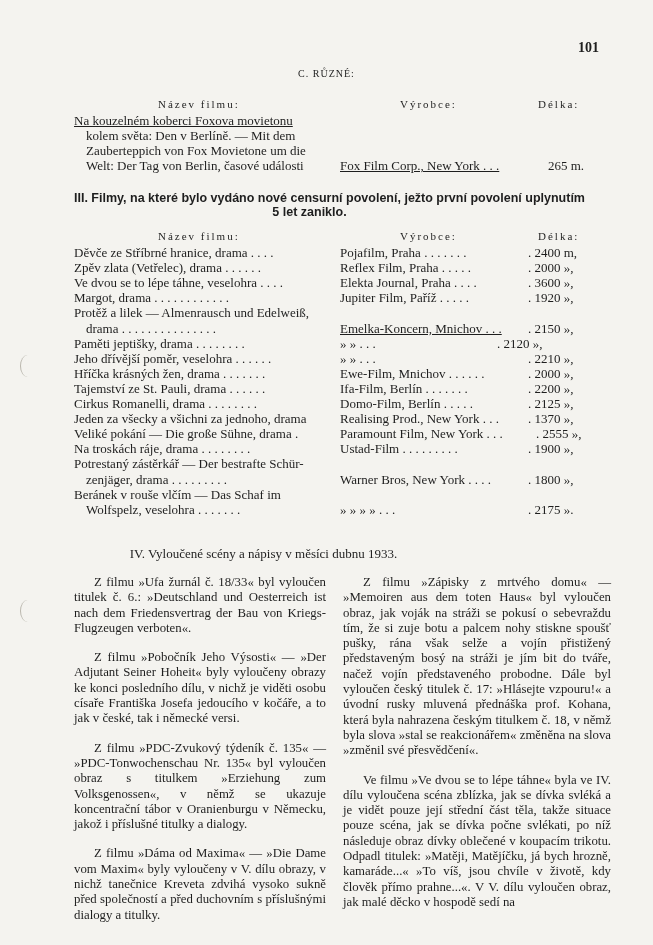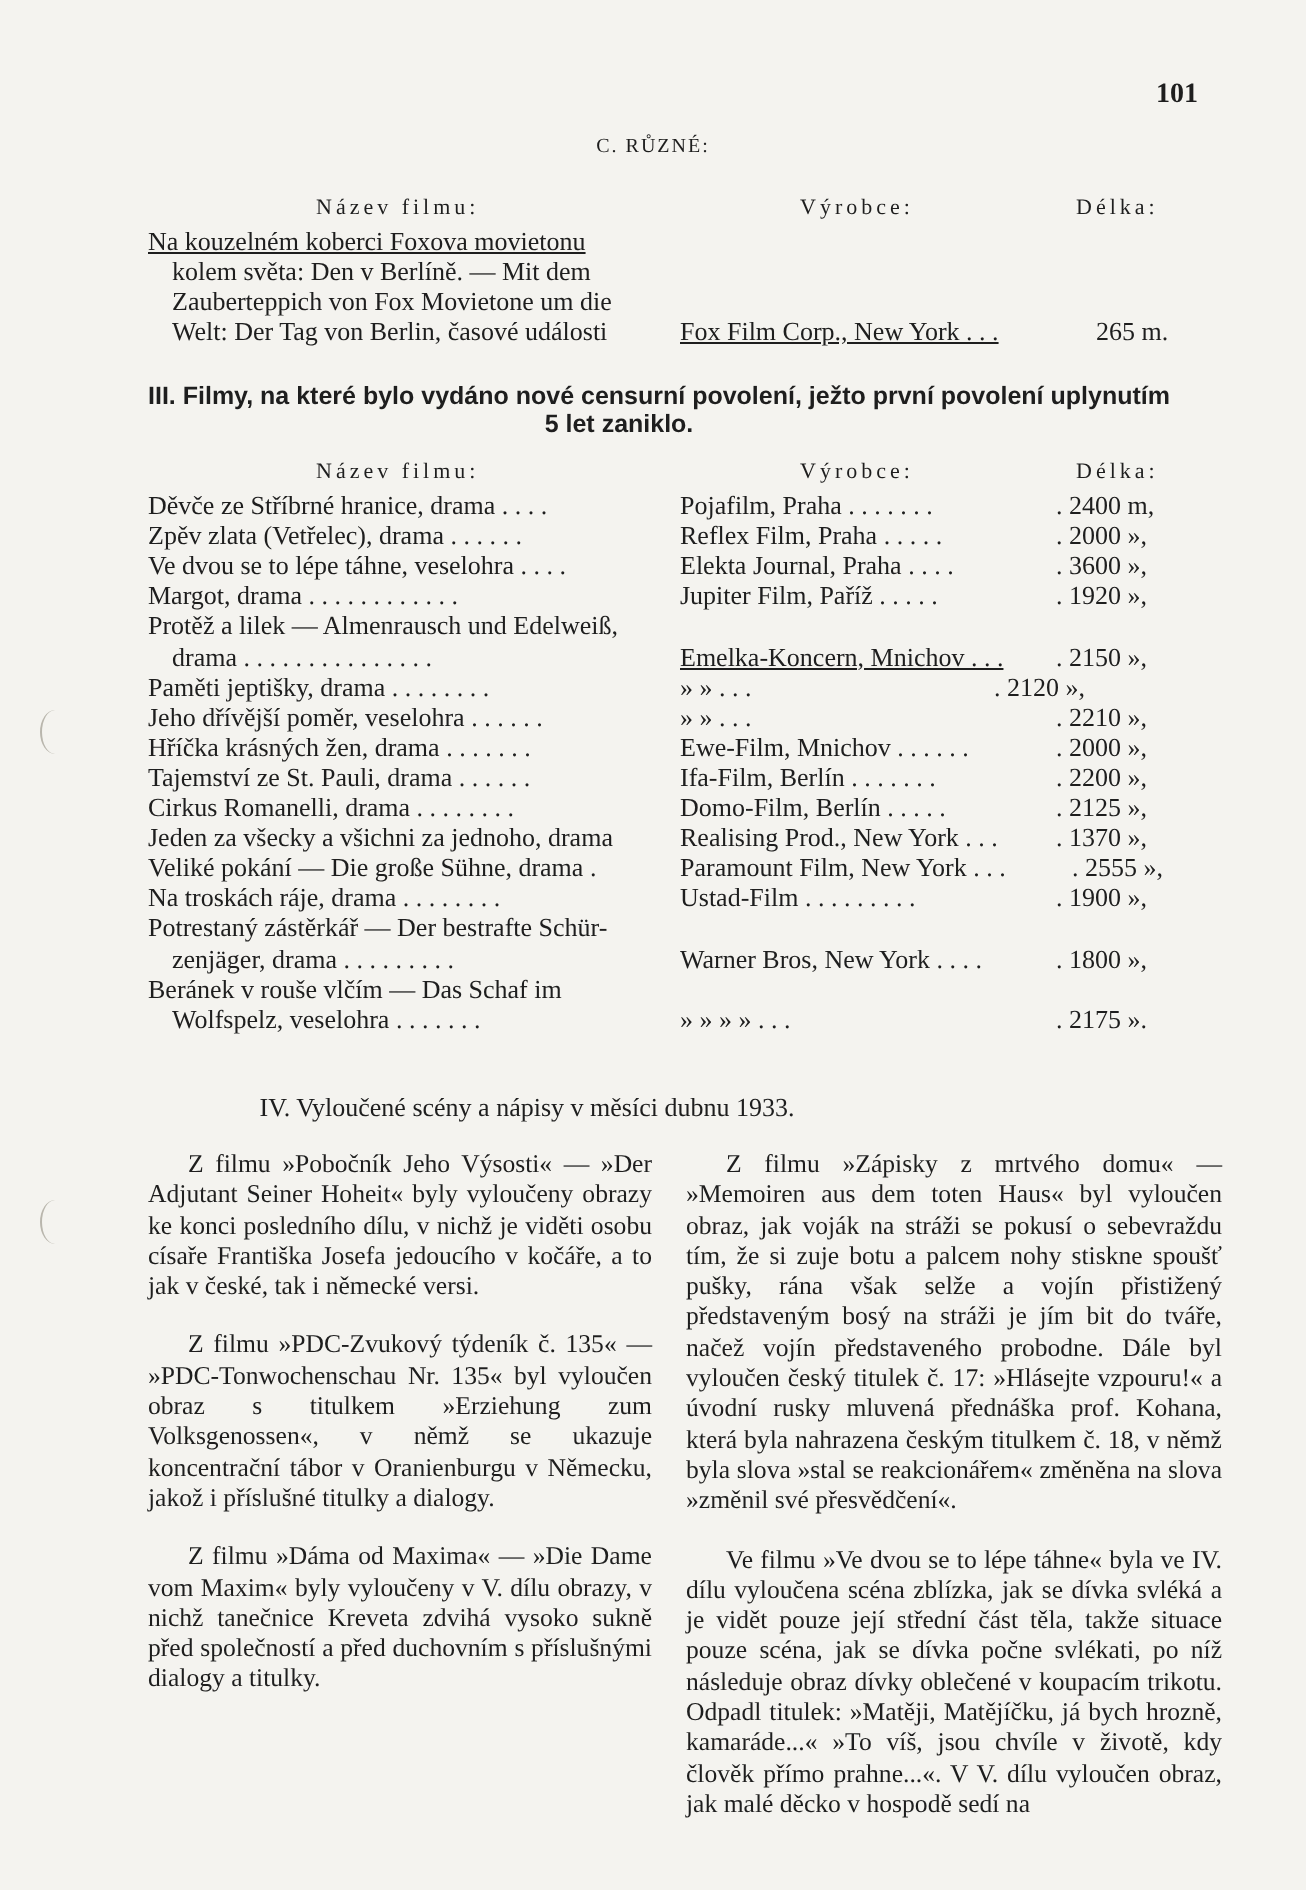--- a/index.html
+++ b/index.html
@@ -103,6 +103,7 @@
 <div class="abs sec-title" style="left:0;width:527px;text-align:center;top:546px;font-weight:normal;font-family:'Liberation Serif',serif;font-size:13px;">IV. Vyloučené scény a nápisy v měsíci dubnu 1933.</div>
 
 <div class="abs col" style="left:74px;top:575px;width:252px;">
+  <p>Z filmu »Ufa žurnál č. 18/33« byl vyloučen titulek č. 6.: »Deutschland und Oesterreich ist nach dem Friedensvertrag der Bau von Kriegs-Flugzeugen verboten«.</p>
   <p>Z filmu »Pobočník Jeho Výsosti« — »Der Adjutant Seiner Hoheit« byly vyloučeny obrazy ke konci posledního dílu, v nichž je viděti osobu císaře Františka Josefa jedoucího v kočáře, a to jak v české, tak i německé versi.</p>
   <p>Z filmu »PDC-Zvukový týdeník č. 135« — »PDC-Tonwochenschau Nr. 135« byl vyloučen obraz s titulkem »Erziehung zum Volksgenossen«, v němž se ukazuje koncentrační tábor v Oranienburgu v Německu, jakož i příslušné titulky a dialogy.</p>
   <p>Z filmu »Dáma od Maxima« — »Die Dame vom Maxim« byly vyloučeny v V. dílu obrazy, v nichž tanečnice Kreveta zdvihá vysoko sukně před společností a před duchovním s příslušnými dialogy a titulky.</p>

